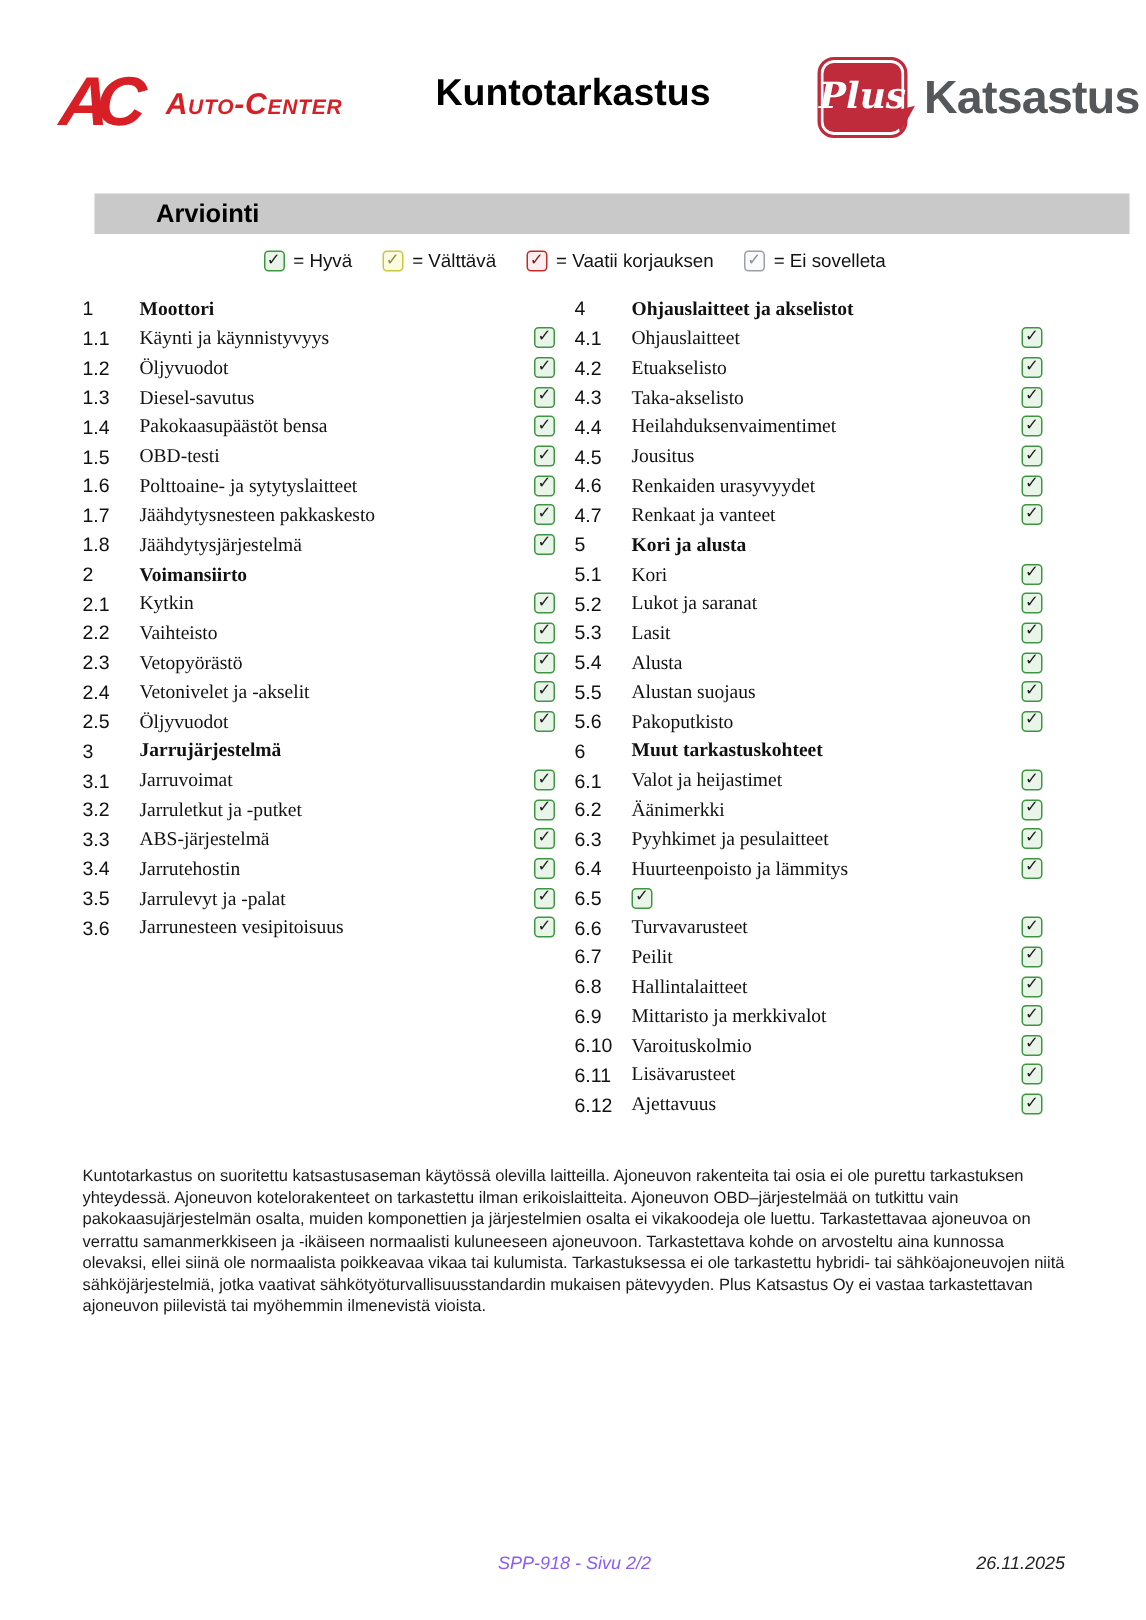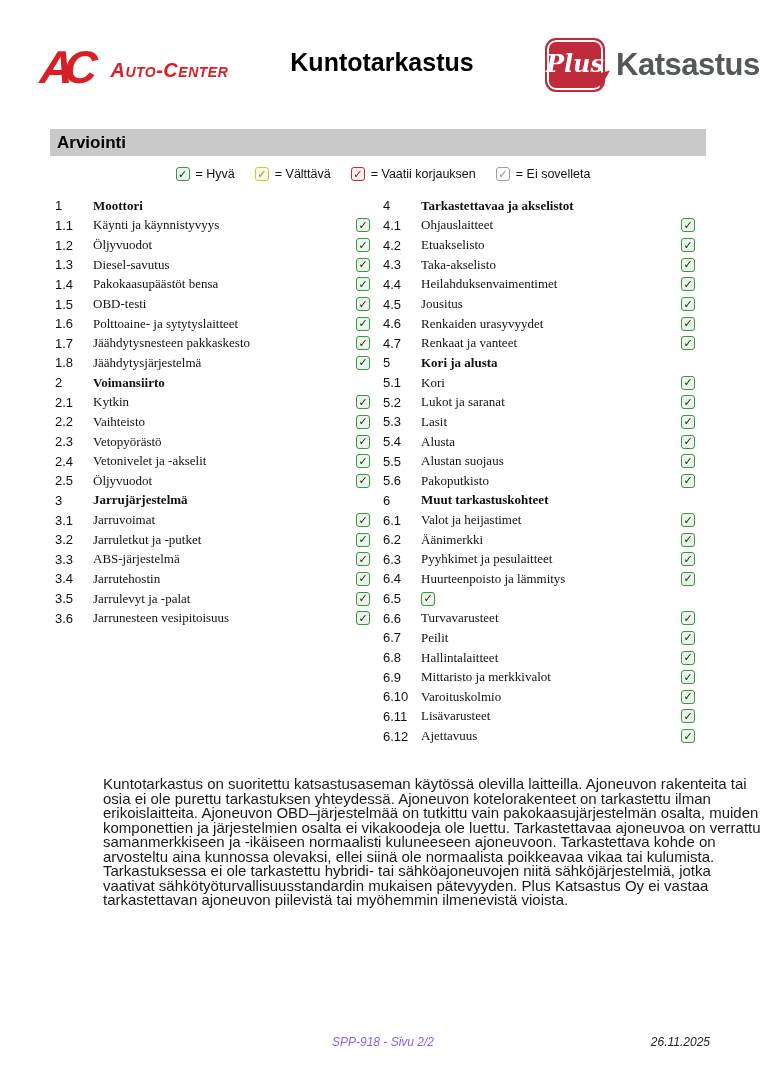--- a/index.html
+++ b/index.html
@@ -18,7 +18,7 @@
   .plus-name{font-size:31px;font-weight:bold;color:#55585b;margin-left:11px;letter-spacing:-0.5px;}
 
   
-  .arv-bar{position:absolute;left:50px;top:129px;width:656px;height:27px;background:#c9c9c9;display:flex;align-items:center;}
+  .arv-bar{position:absolute;left:63px;top:129px;width:656px;height:27px;background:#c9c9c9;display:flex;align-items:center;padding-left:34px;}
   .arv-bar span{font-size:17px;font-weight:bold;color:#000;padding-left:7px;}
 
   

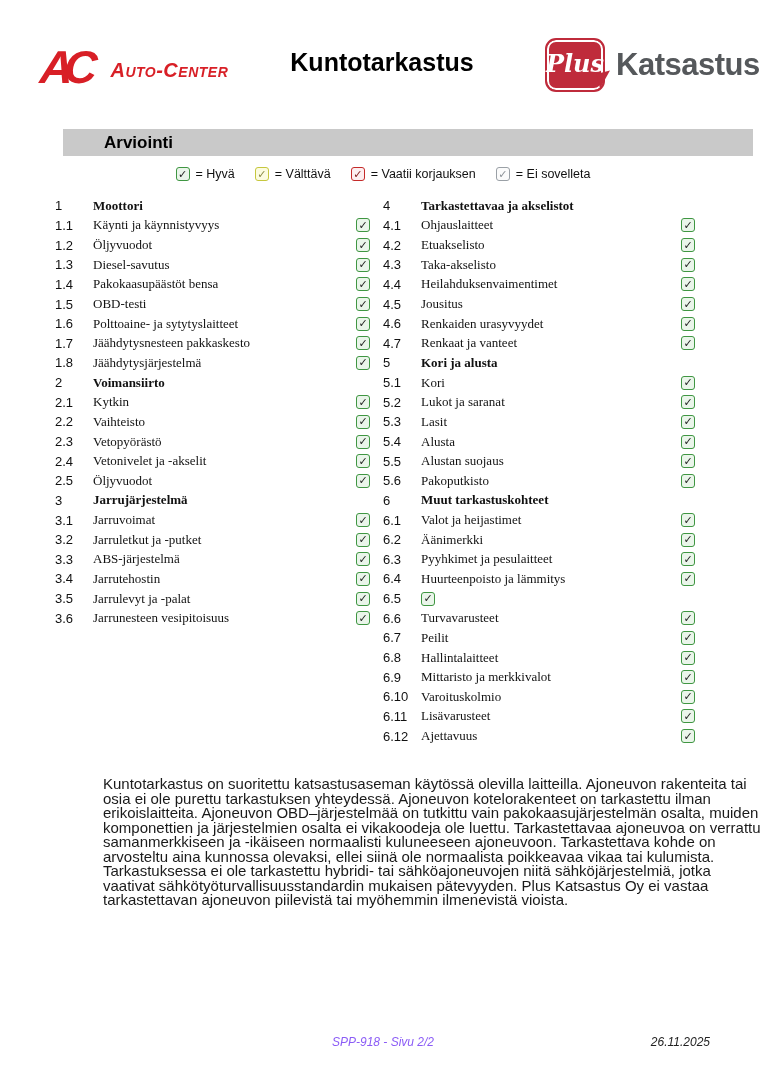--- a/index.html
+++ b/index.html
@@ -253,7 +253,7 @@
     <div class="col" id="col-right">
         <div class="row section">
           <span class="num">4</span>
-          <span class="lab">Tarkastettavaa ja akselistot</span>
+          <span class="lab">Ohjauslaitteet ja akselistot</span>
         </div>
         <div class="row">
           <span class="num">4.1</span>

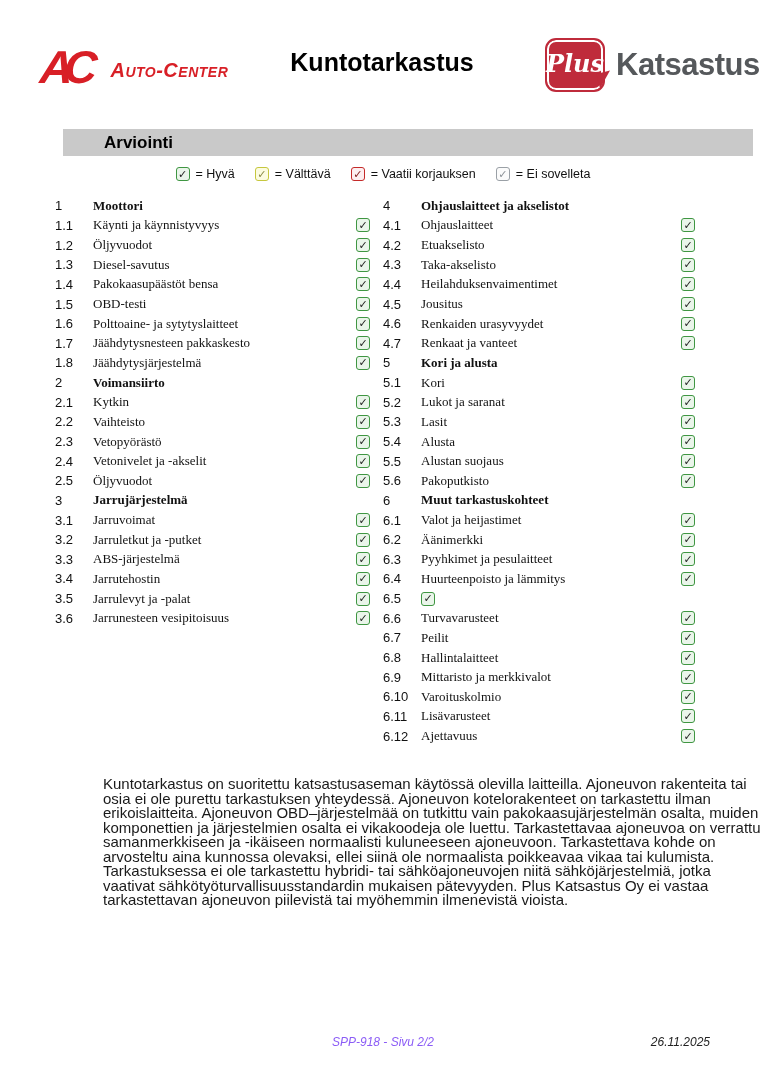--- a/index.html
+++ b/index.html
@@ -46,7 +46,7 @@
   .row.section .lab{font-weight:bold;}
 
   
-  .disclaimer{position:absolute;left:55px;top:777px;width:660px;font-size:15px;line-height:14.55px;color:#1a1a1a;text-align:left;margin-left:48px;}
+  .disclaimer{position:absolute;left:55px;top:777px;width:660px;font-size:11px;line-height:14.55px;color:#1a1a1a;text-align:left;}
 
   
   .footer-center{position:absolute;left:55px;top:1035px;width:656px;text-align:center;font-size:12px;font-style:italic;color:#8b5cf6;}

